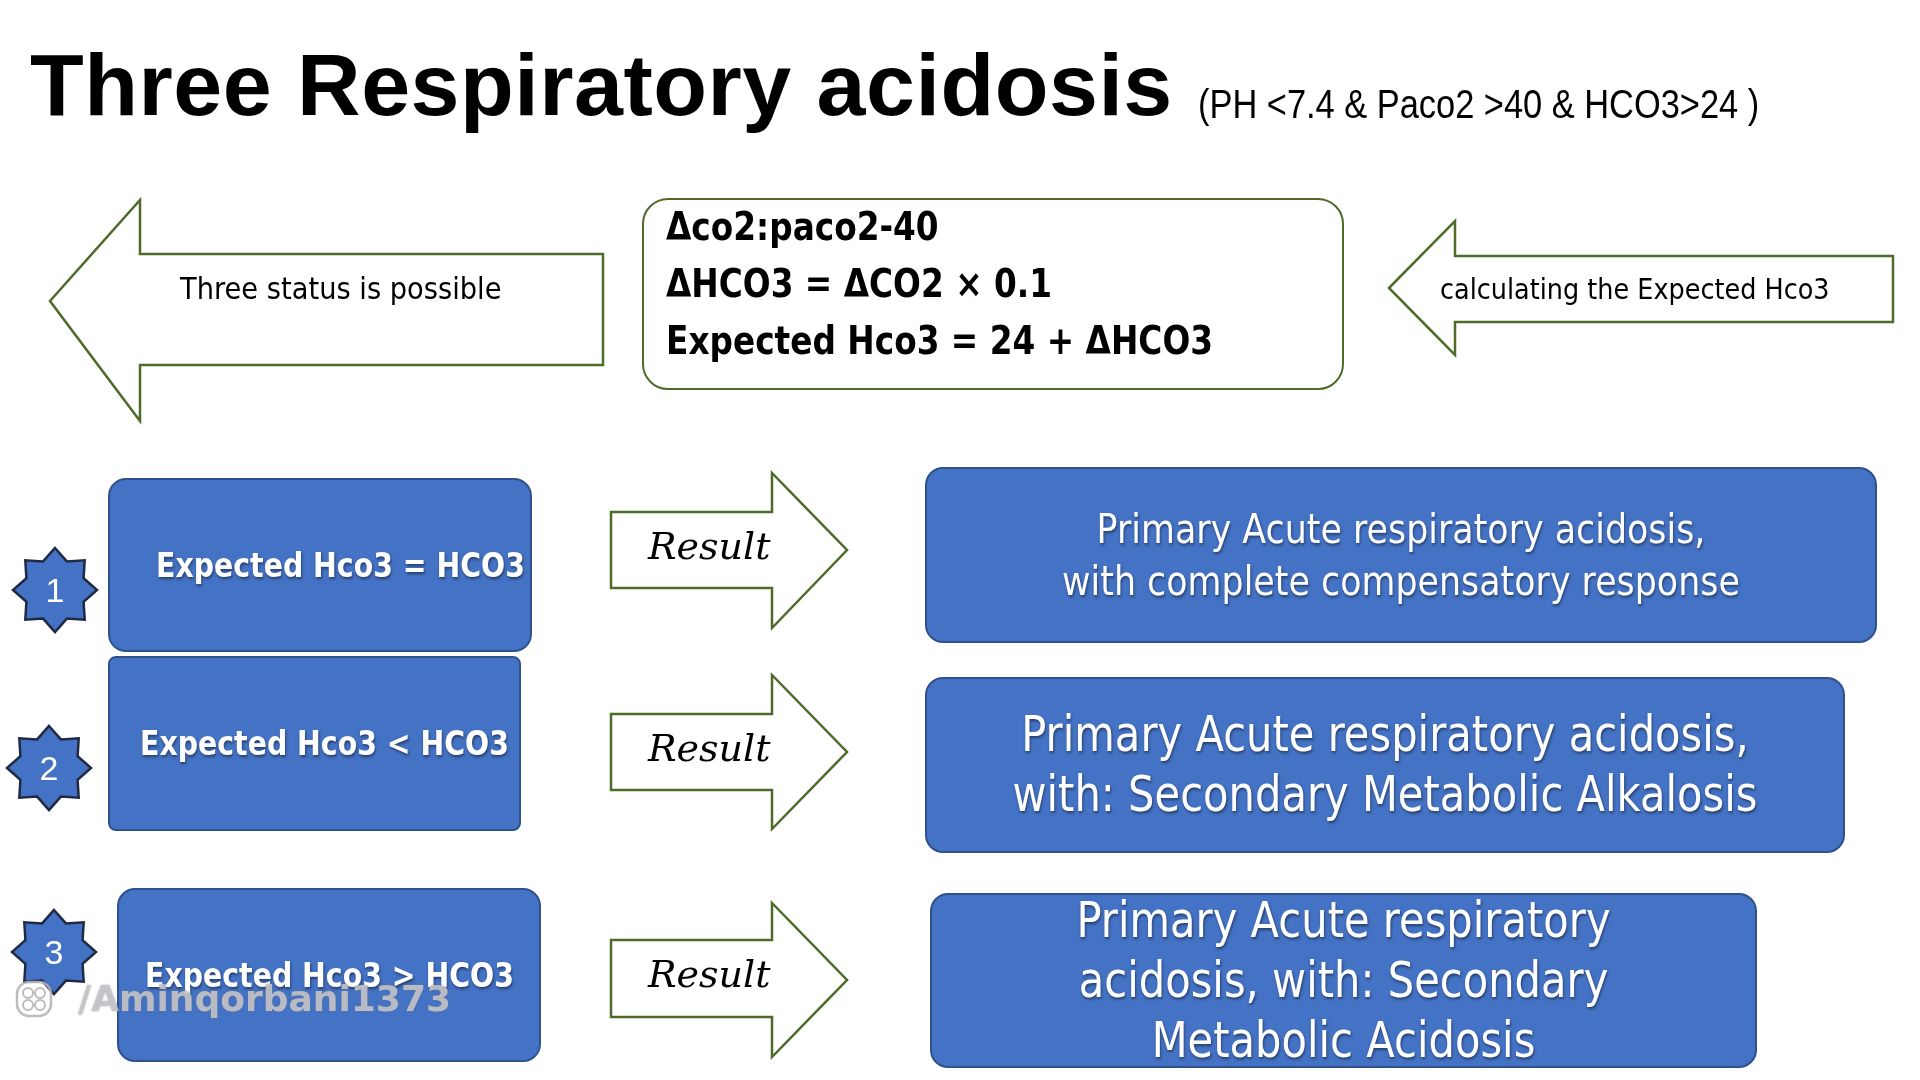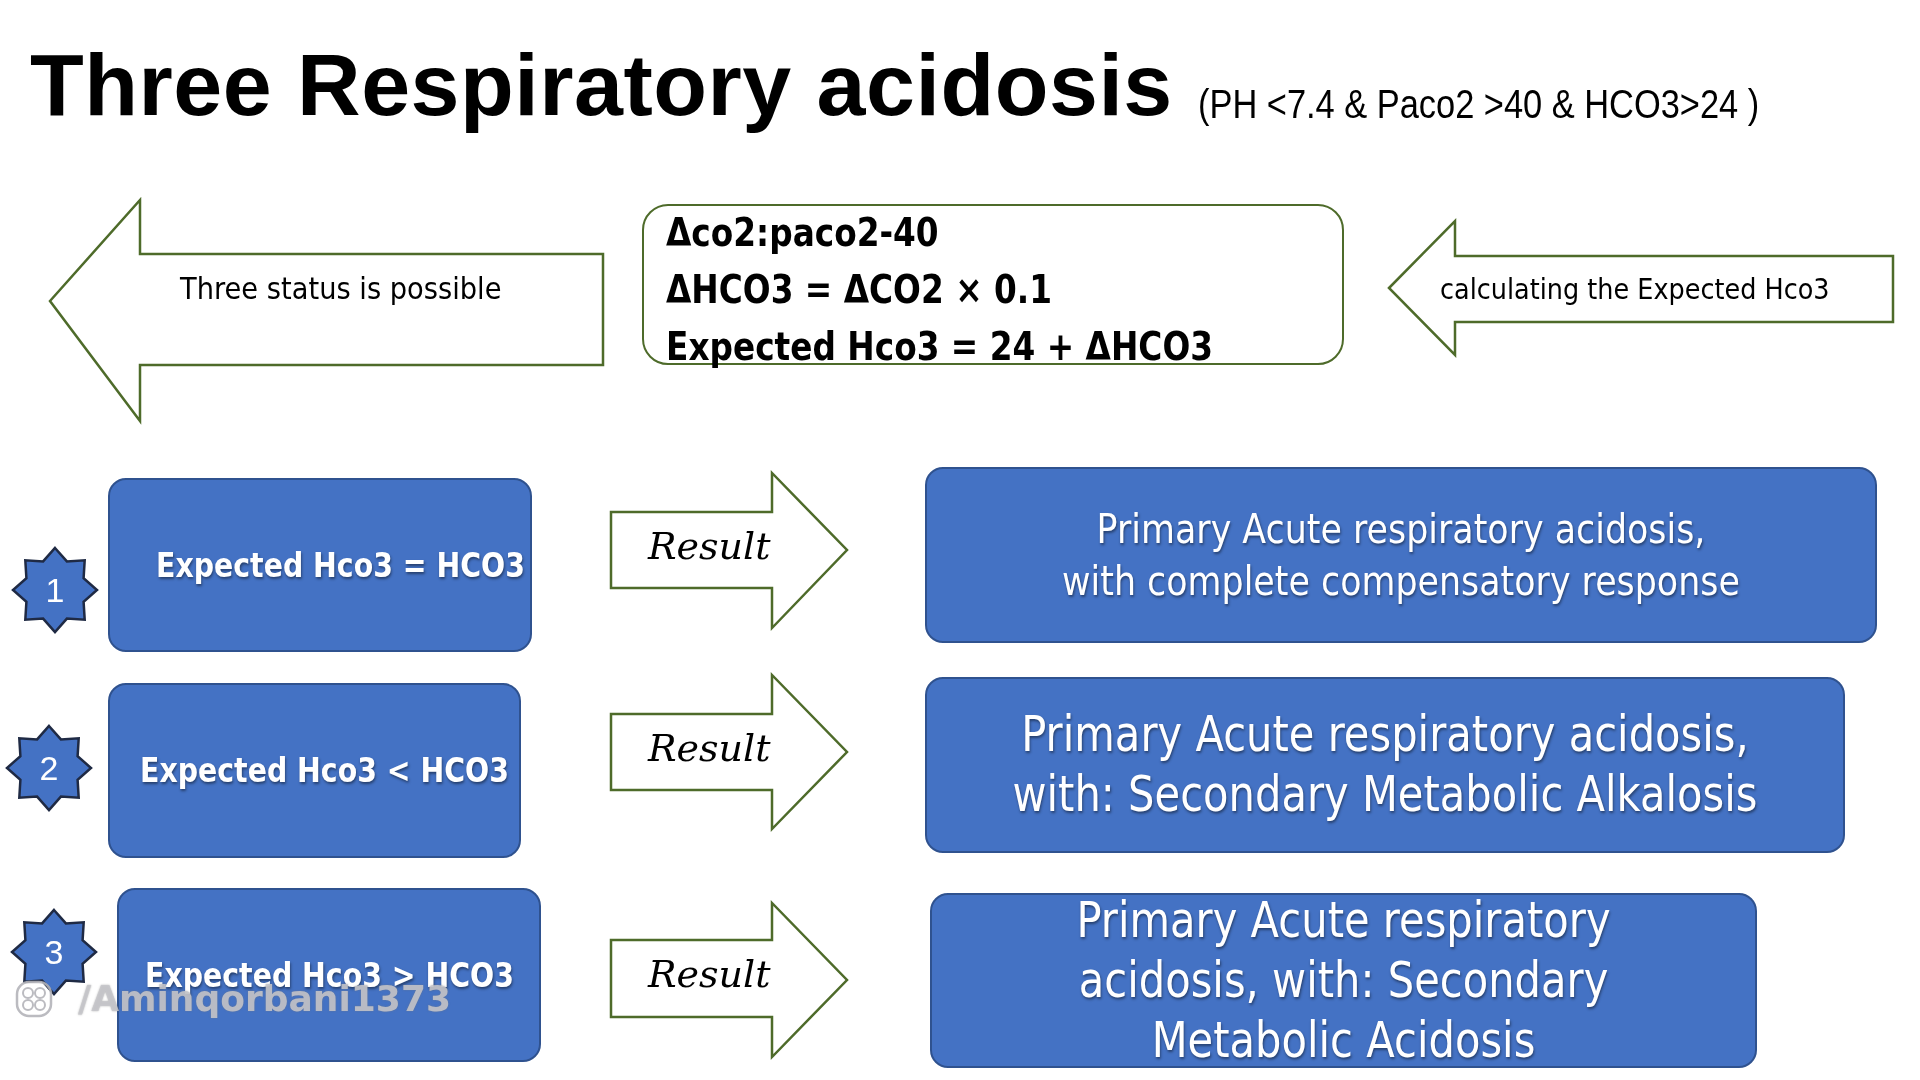--- a/index.html
+++ b/index.html
@@ -27,7 +27,7 @@
       transform: scaleX(0.88); transform-origin: left top;
     }
     .formula-box {
-      left: 642px; top: 204px; width: 702px; height: 161px;
+      left: 642px; top: 198px; width: 702px; height: 192px;
       border: 2.5px solid #4e6b2a; border-radius: 26px; box-sizing: border-box;
       background: #fff;
     }

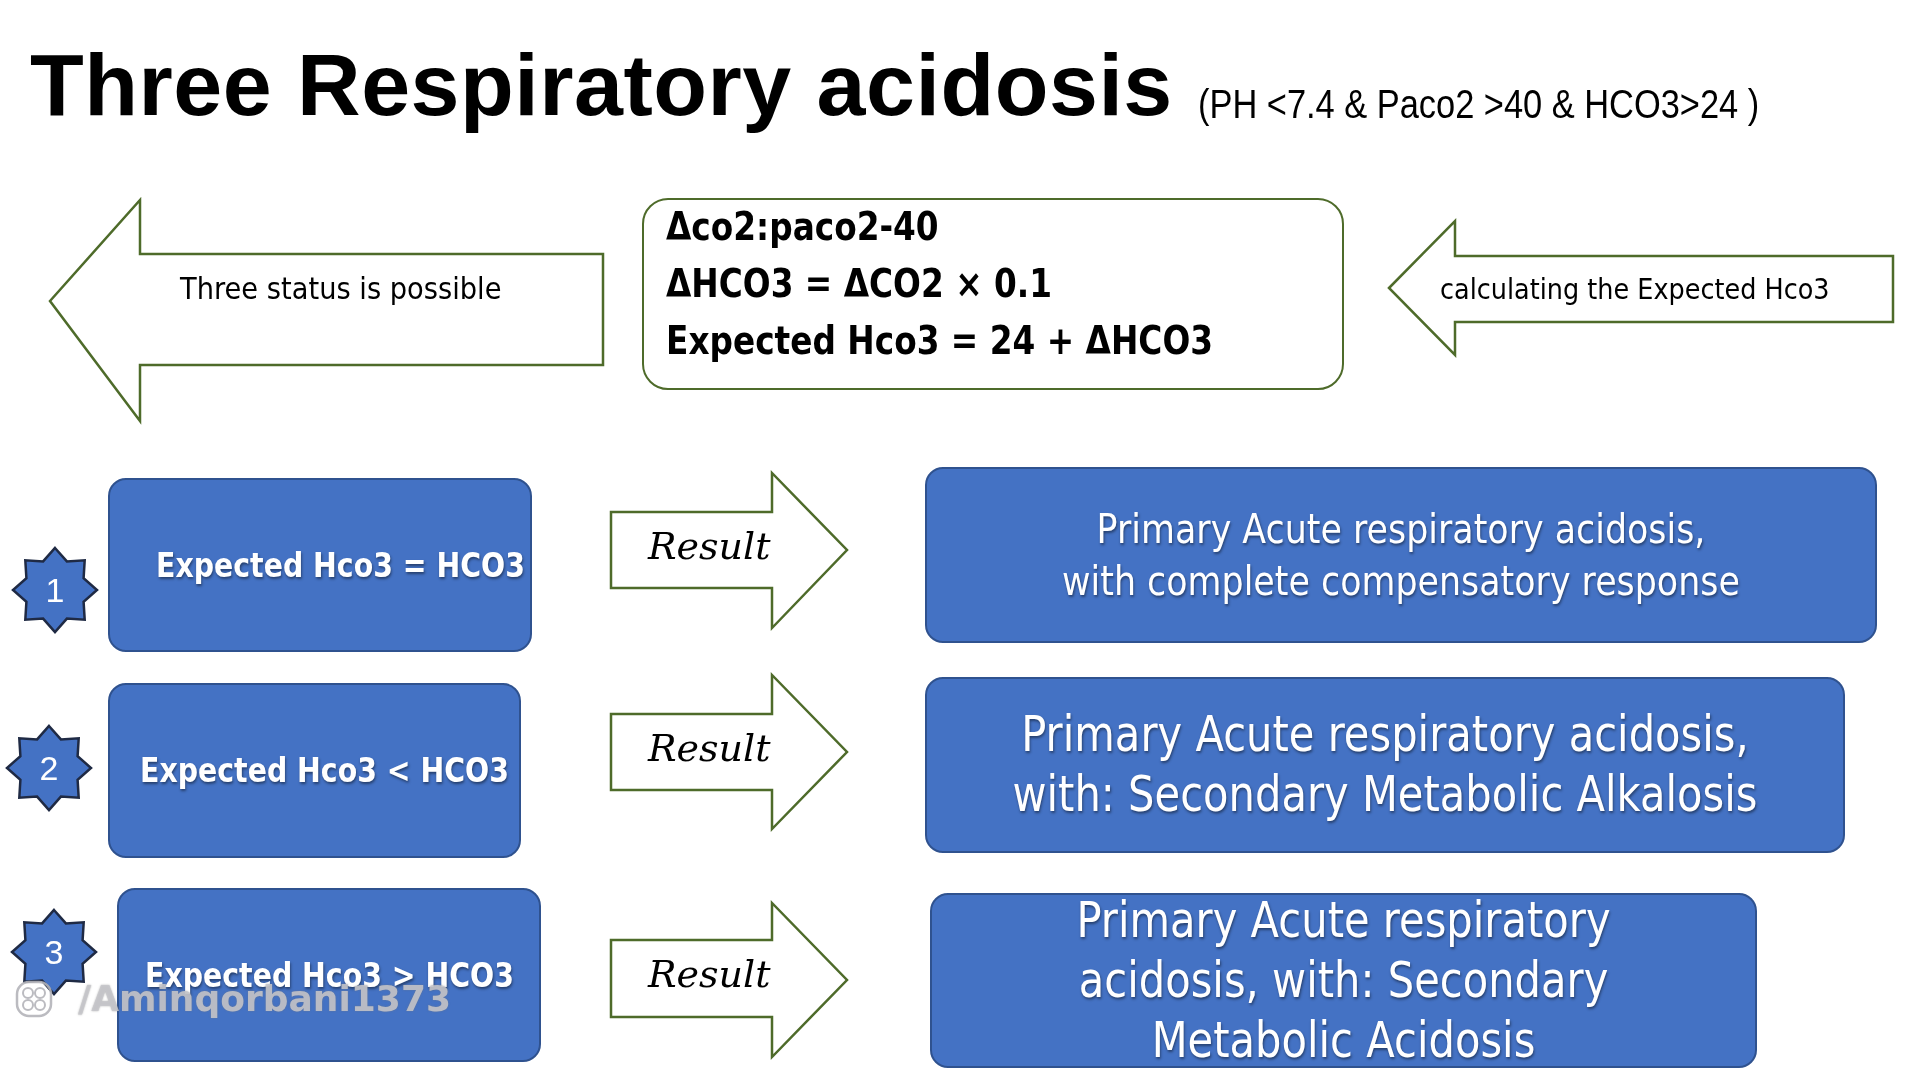--- a/index.html
+++ b/index.html
@@ -109,7 +109,7 @@
   <span class="result-text" style="width:800px;">Primary Acute respiratory acidosis, with complete compensatory response</span>
 </div>
 
-<div class="abs cond-box" style="left:108px; top:683px; width:413px; height:175px; justify-content:flex-start;">
+<div class="abs cond-box" style="left:108px; top:656px; width:413px; height:175px; justify-content:flex-start;border-radius:8px;">
   <span class="cond-text" style="transform-origin:left center; margin-left:30px;">Expected  Hco3 &lt; HCO3</span>
 </div>
 <div class="abs star-num" style="left:19px; top:749px;">2</div>

